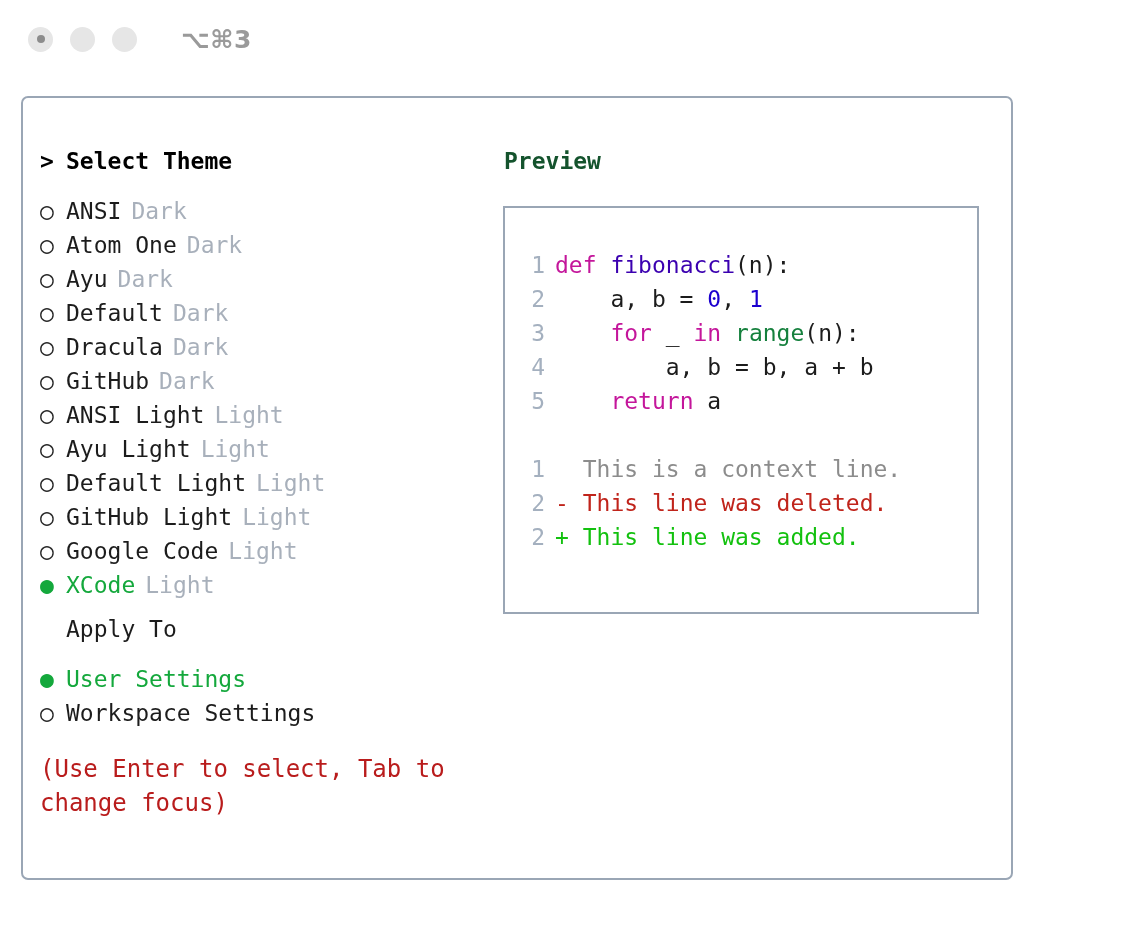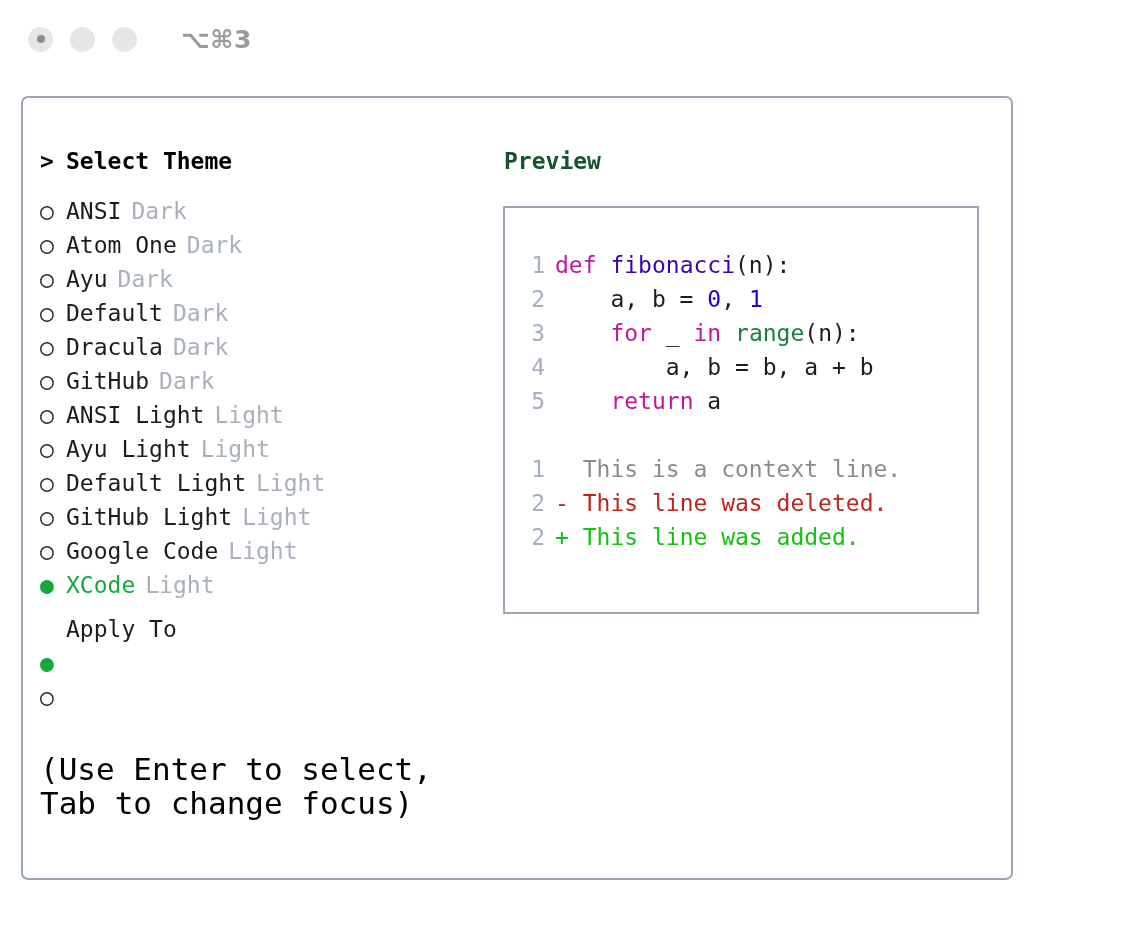--- a/index.html
+++ b/index.html
@@ -235,7 +235,7 @@
         </div>
 
         <div id="apply-items">
-            <div class="row"><span class="bullet sel">●</span></div>
+            <div class="row"><span class="bullet sel">●</span><span class="label-name selected">User Settings</span></div>
             <div class="row"><span class="bullet unsel">○</span></div>
           </div>
 

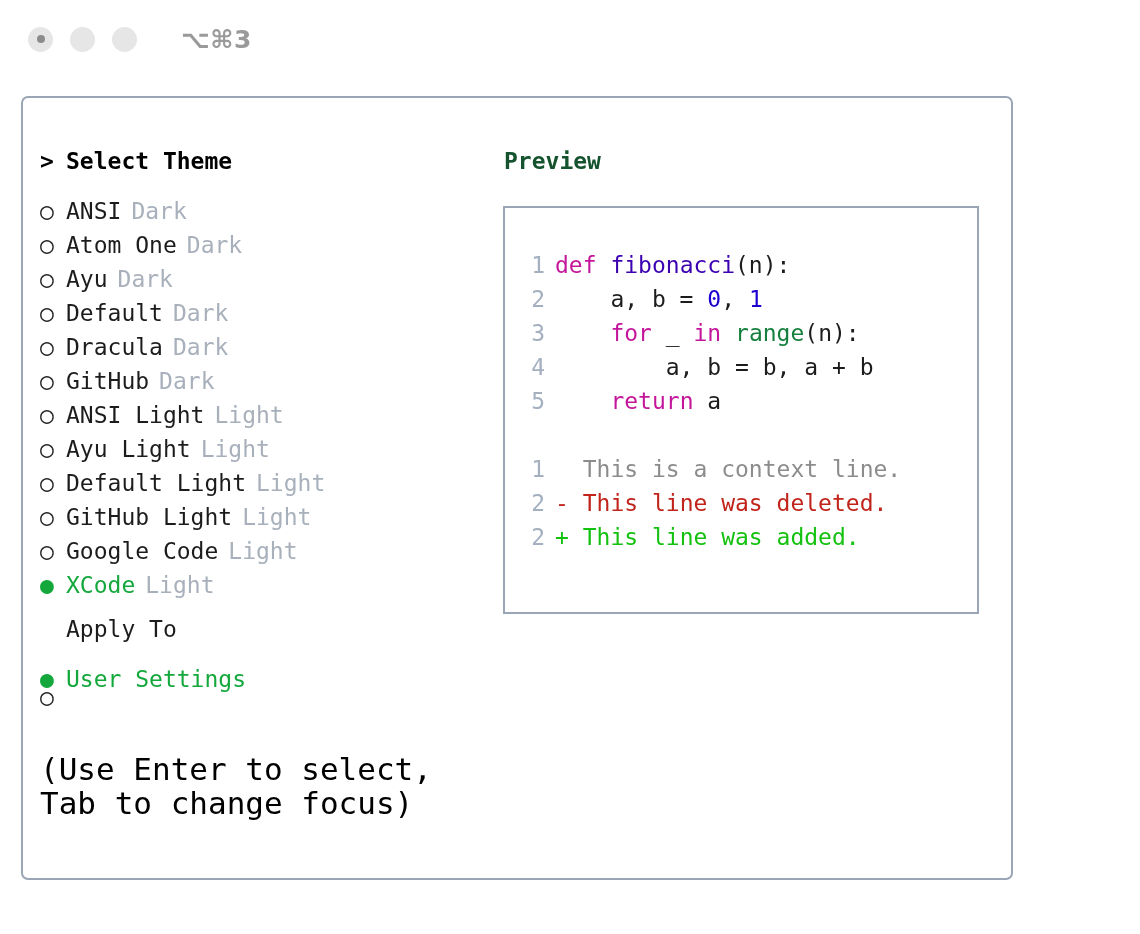--- a/index.html
+++ b/index.html
@@ -236,7 +236,7 @@
 
         <div id="apply-items">
             <div class="row"><span class="bullet sel">●</span><span class="label-name selected">User Settings</span></div>
-            <div class="row"><span class="bullet unsel">○</span></div>
+            <div class="row"><span class="bullet unsel">○</span><span class="label-name">Workspace Settings</span></div>
           </div>
 
         <div class="spacer-md"></div>

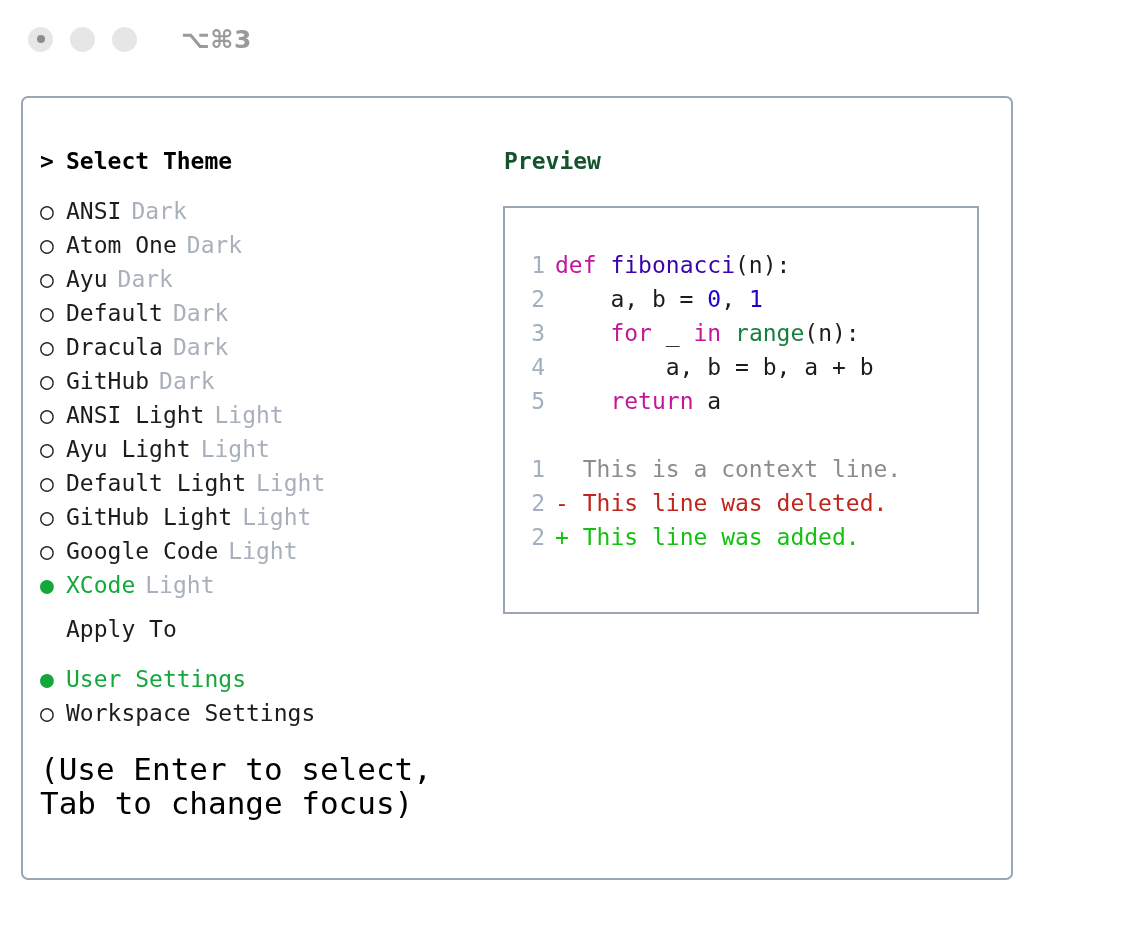--- a/index.html
+++ b/index.html
@@ -131,8 +131,8 @@
 
   .hint {
     margin-top: 4px;
-    color: #000000;
-    font-size: 31px;
+    color: #b91c1c;
+    font-size: 24px;
     line-height: 34px;
     width: 420px;
   }

